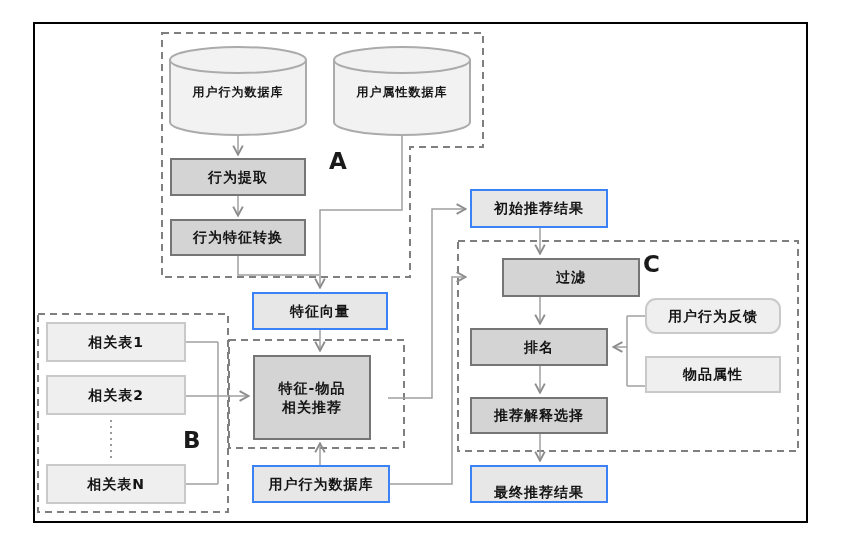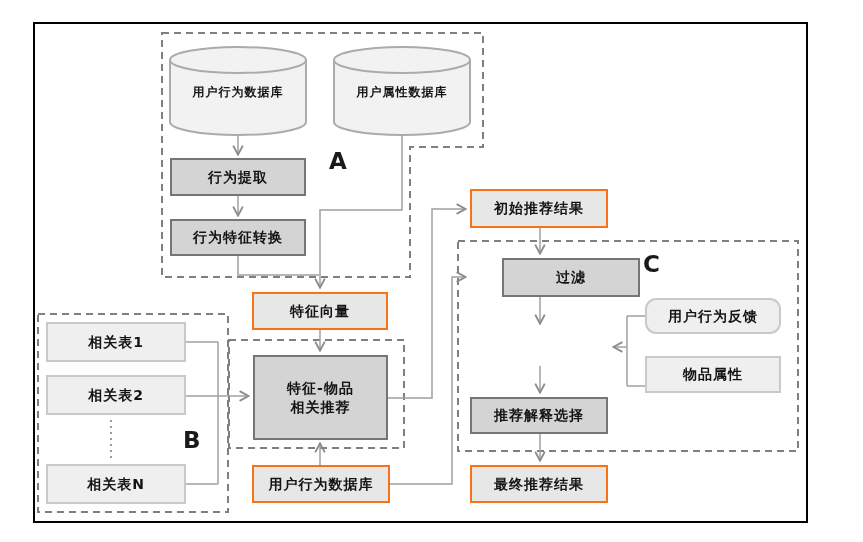--- a/index.html
+++ b/index.html
@@ -48,7 +48,7 @@
   }
   .node.medium {
     background: #e7e7e7;
-    border: 2px solid #f97316;
+    border: 2px solid #3b82f6;
   }
   .node.light {
     background: #efefef;

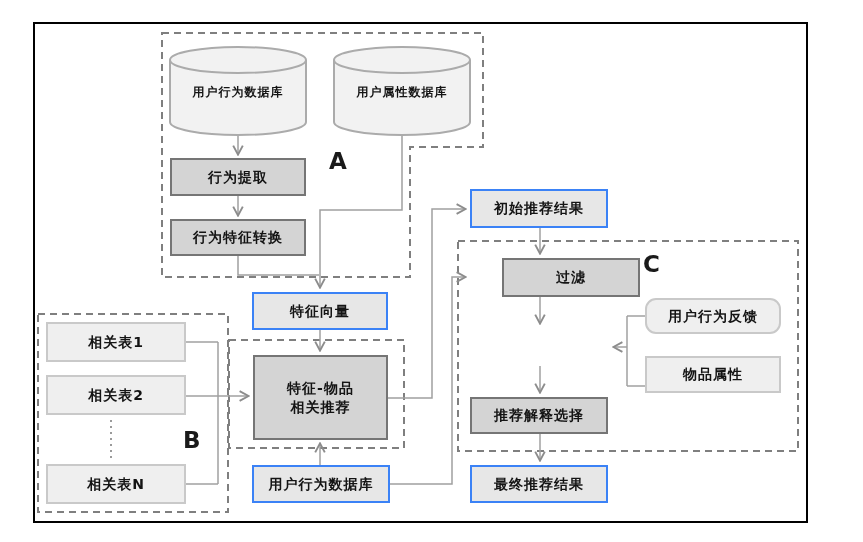--- a/index.html
+++ b/index.html
@@ -164,6 +164,9 @@
   <div class="node shaded" style="left:470px; top:258px; width:138px; height:39px;margin-left:32px;">
     <span>过滤</span>
   </div>
+  <div class="node shaded" style="left:470px; top:328px; width:138px; height:38px;">
+    <span>排名</span>
+  </div>
   <div class="node shaded" style="left:470px; top:397px; width:138px; height:37px;">
     <span>推荐解释选择</span>
   </div>

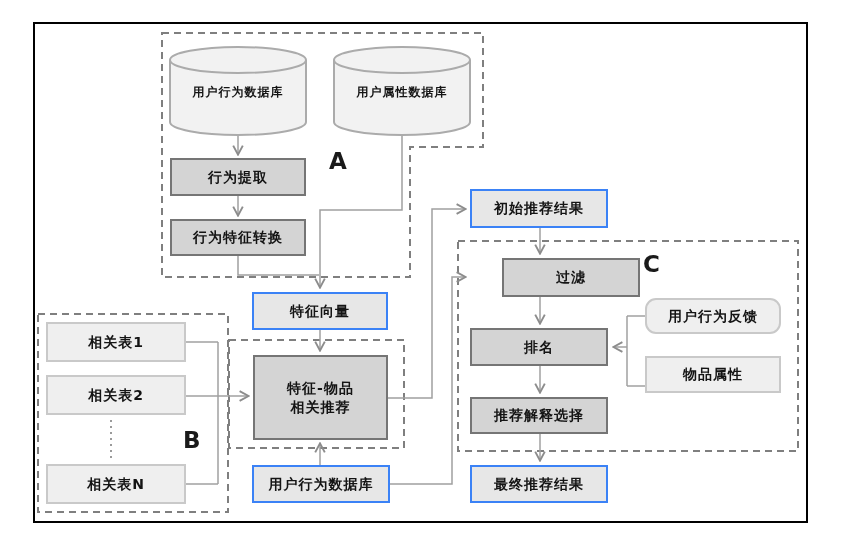--- a/index.html
+++ b/index.html
@@ -140,7 +140,7 @@
   <div class="node shaded" style="left:170px; top:219px; width:136px; height:37px;">
     <span>行为特征转换</span>
   </div>
-  <div class="node shaded" style="left:253px; top:355px; width:135px; height:85px;">
+  <div class="node shaded" style="left:253px; top:355px; width:118px; height:85px;">
     <span>特征-物品</span>
     <span>相关推荐</span>
   </div>

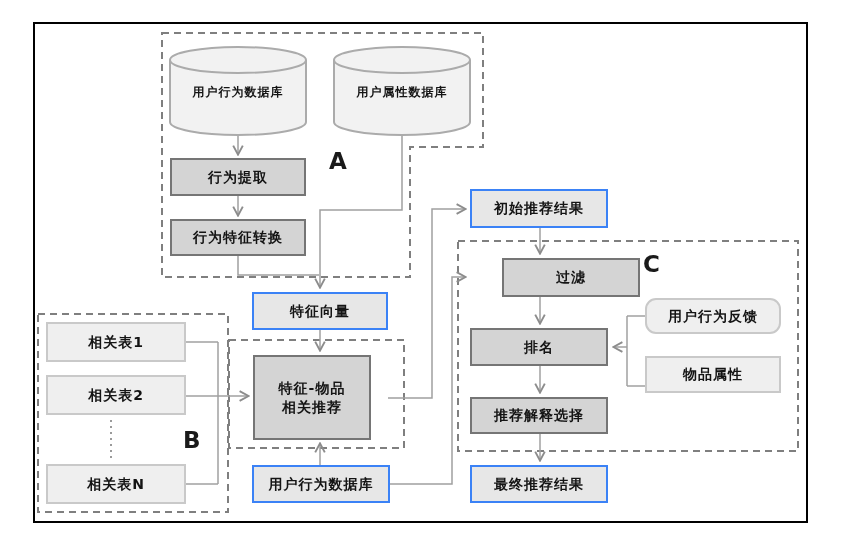--- a/index.html
+++ b/index.html
@@ -170,7 +170,7 @@
   <div class="node shaded" style="left:470px; top:397px; width:138px; height:37px;">
     <span>推荐解释选择</span>
   </div>
-  <div class="node medium" style="left:470px; top:465px; width:138px; height:38px;">
+  <div class="node medium" style="left:470px; top:465px; width:138px; height:38px;justify-content:flex-end;">
     <span>最终推荐结果</span>
   </div>
   <div class="node light" style="left:645px; top:298px; width:136px; height:36px;border-radius:11px;">

